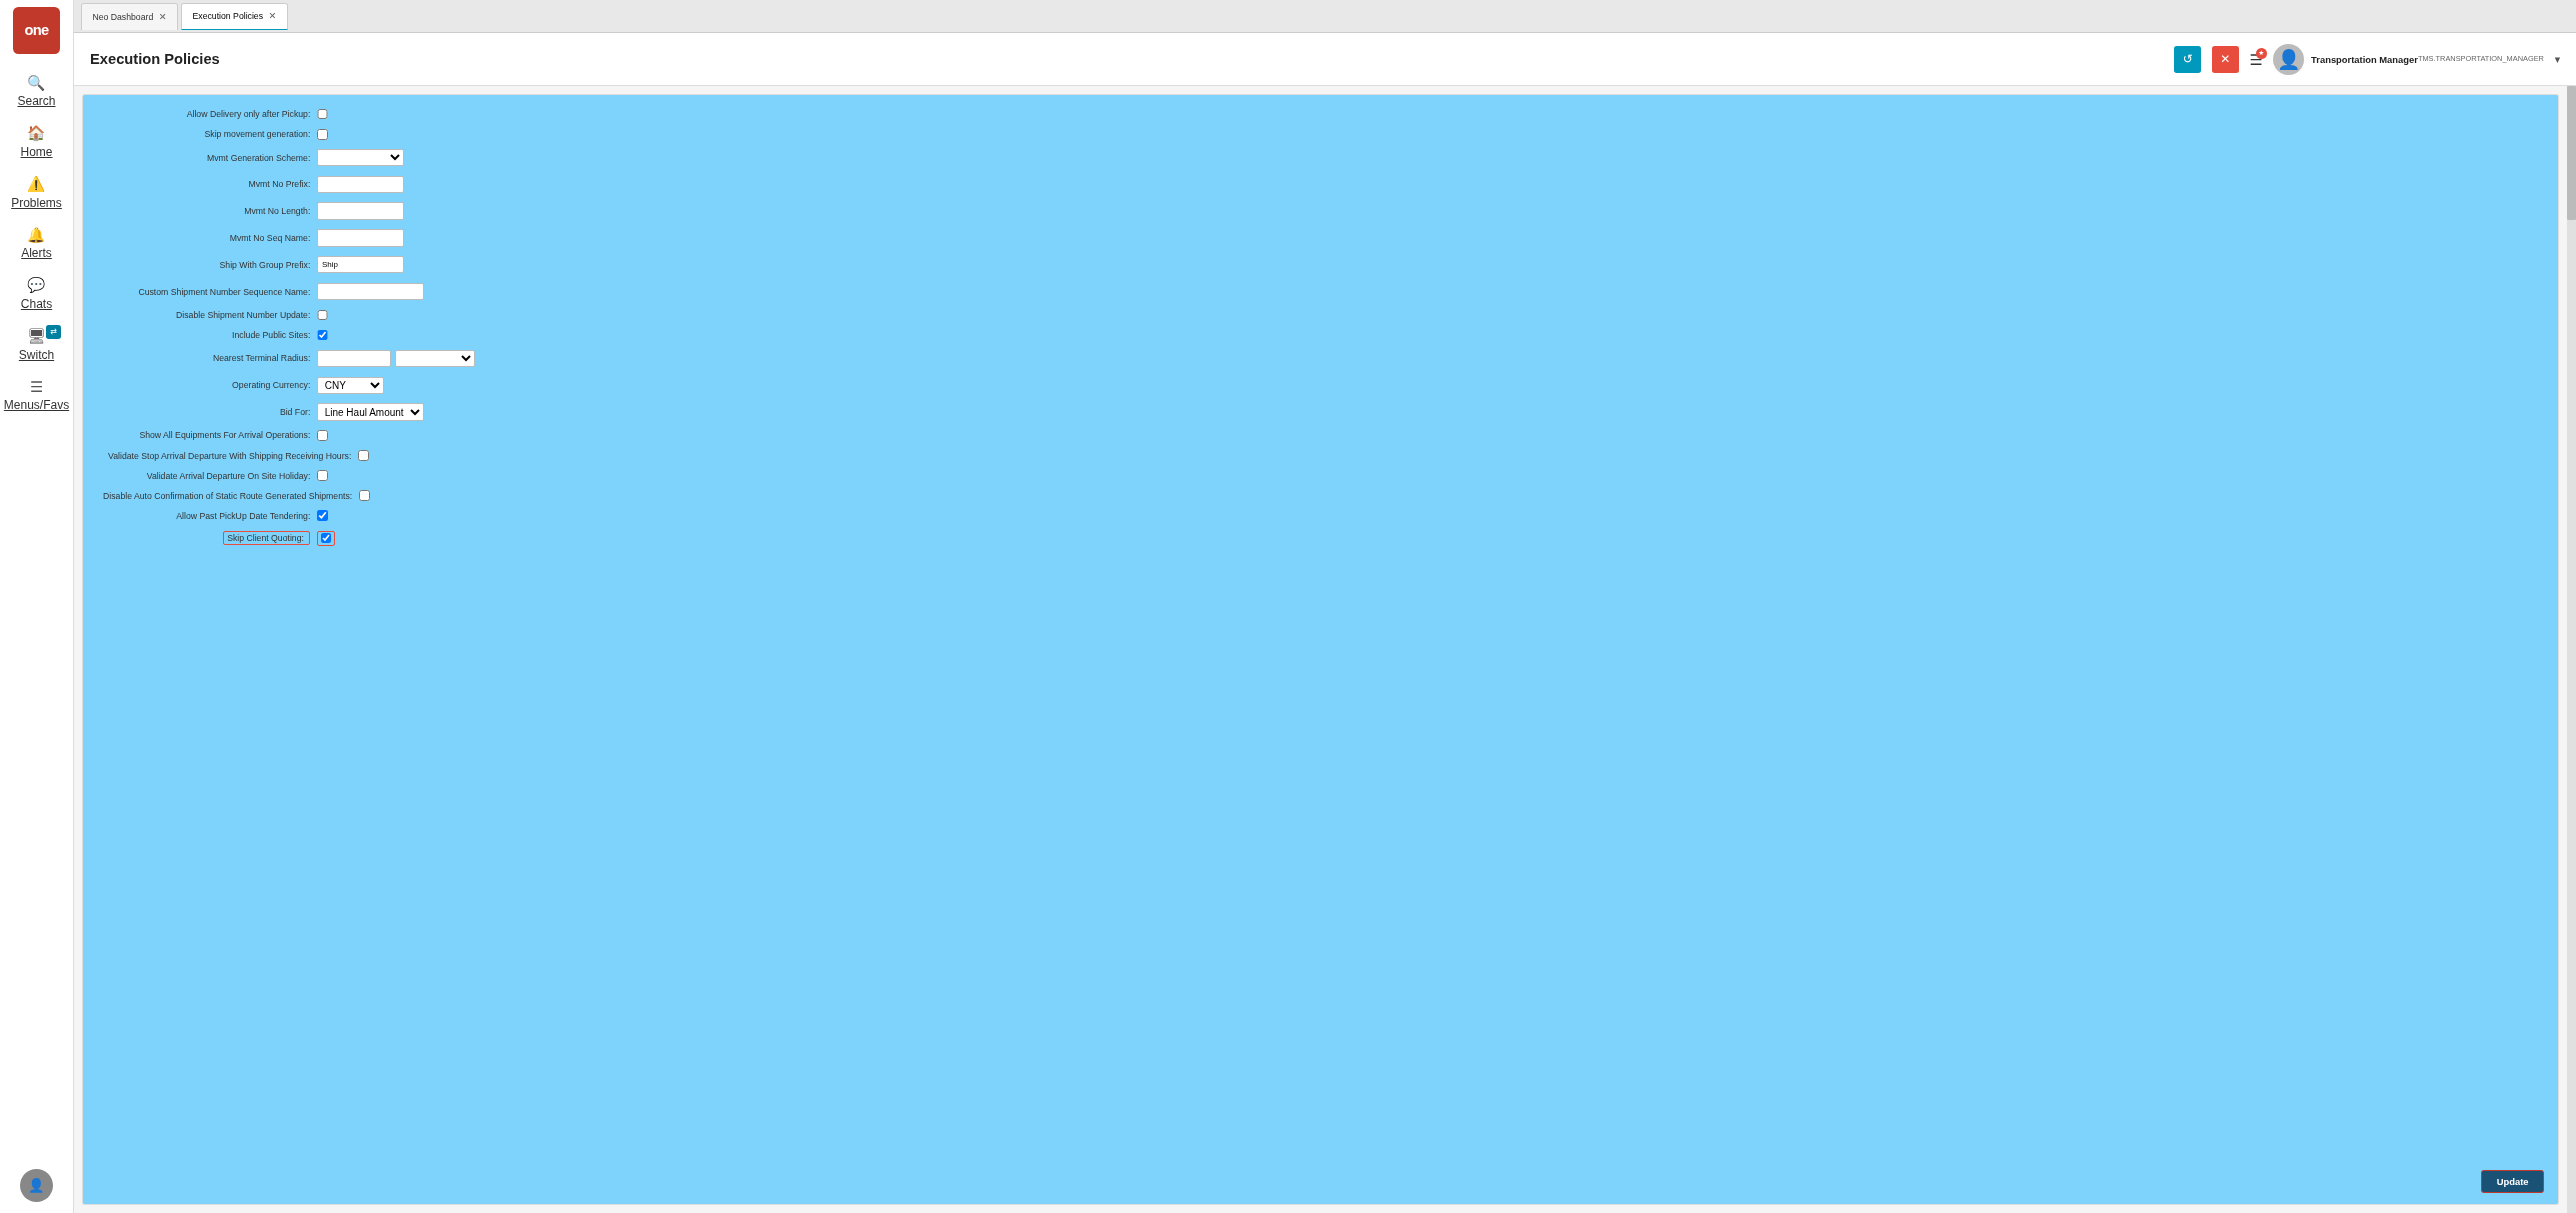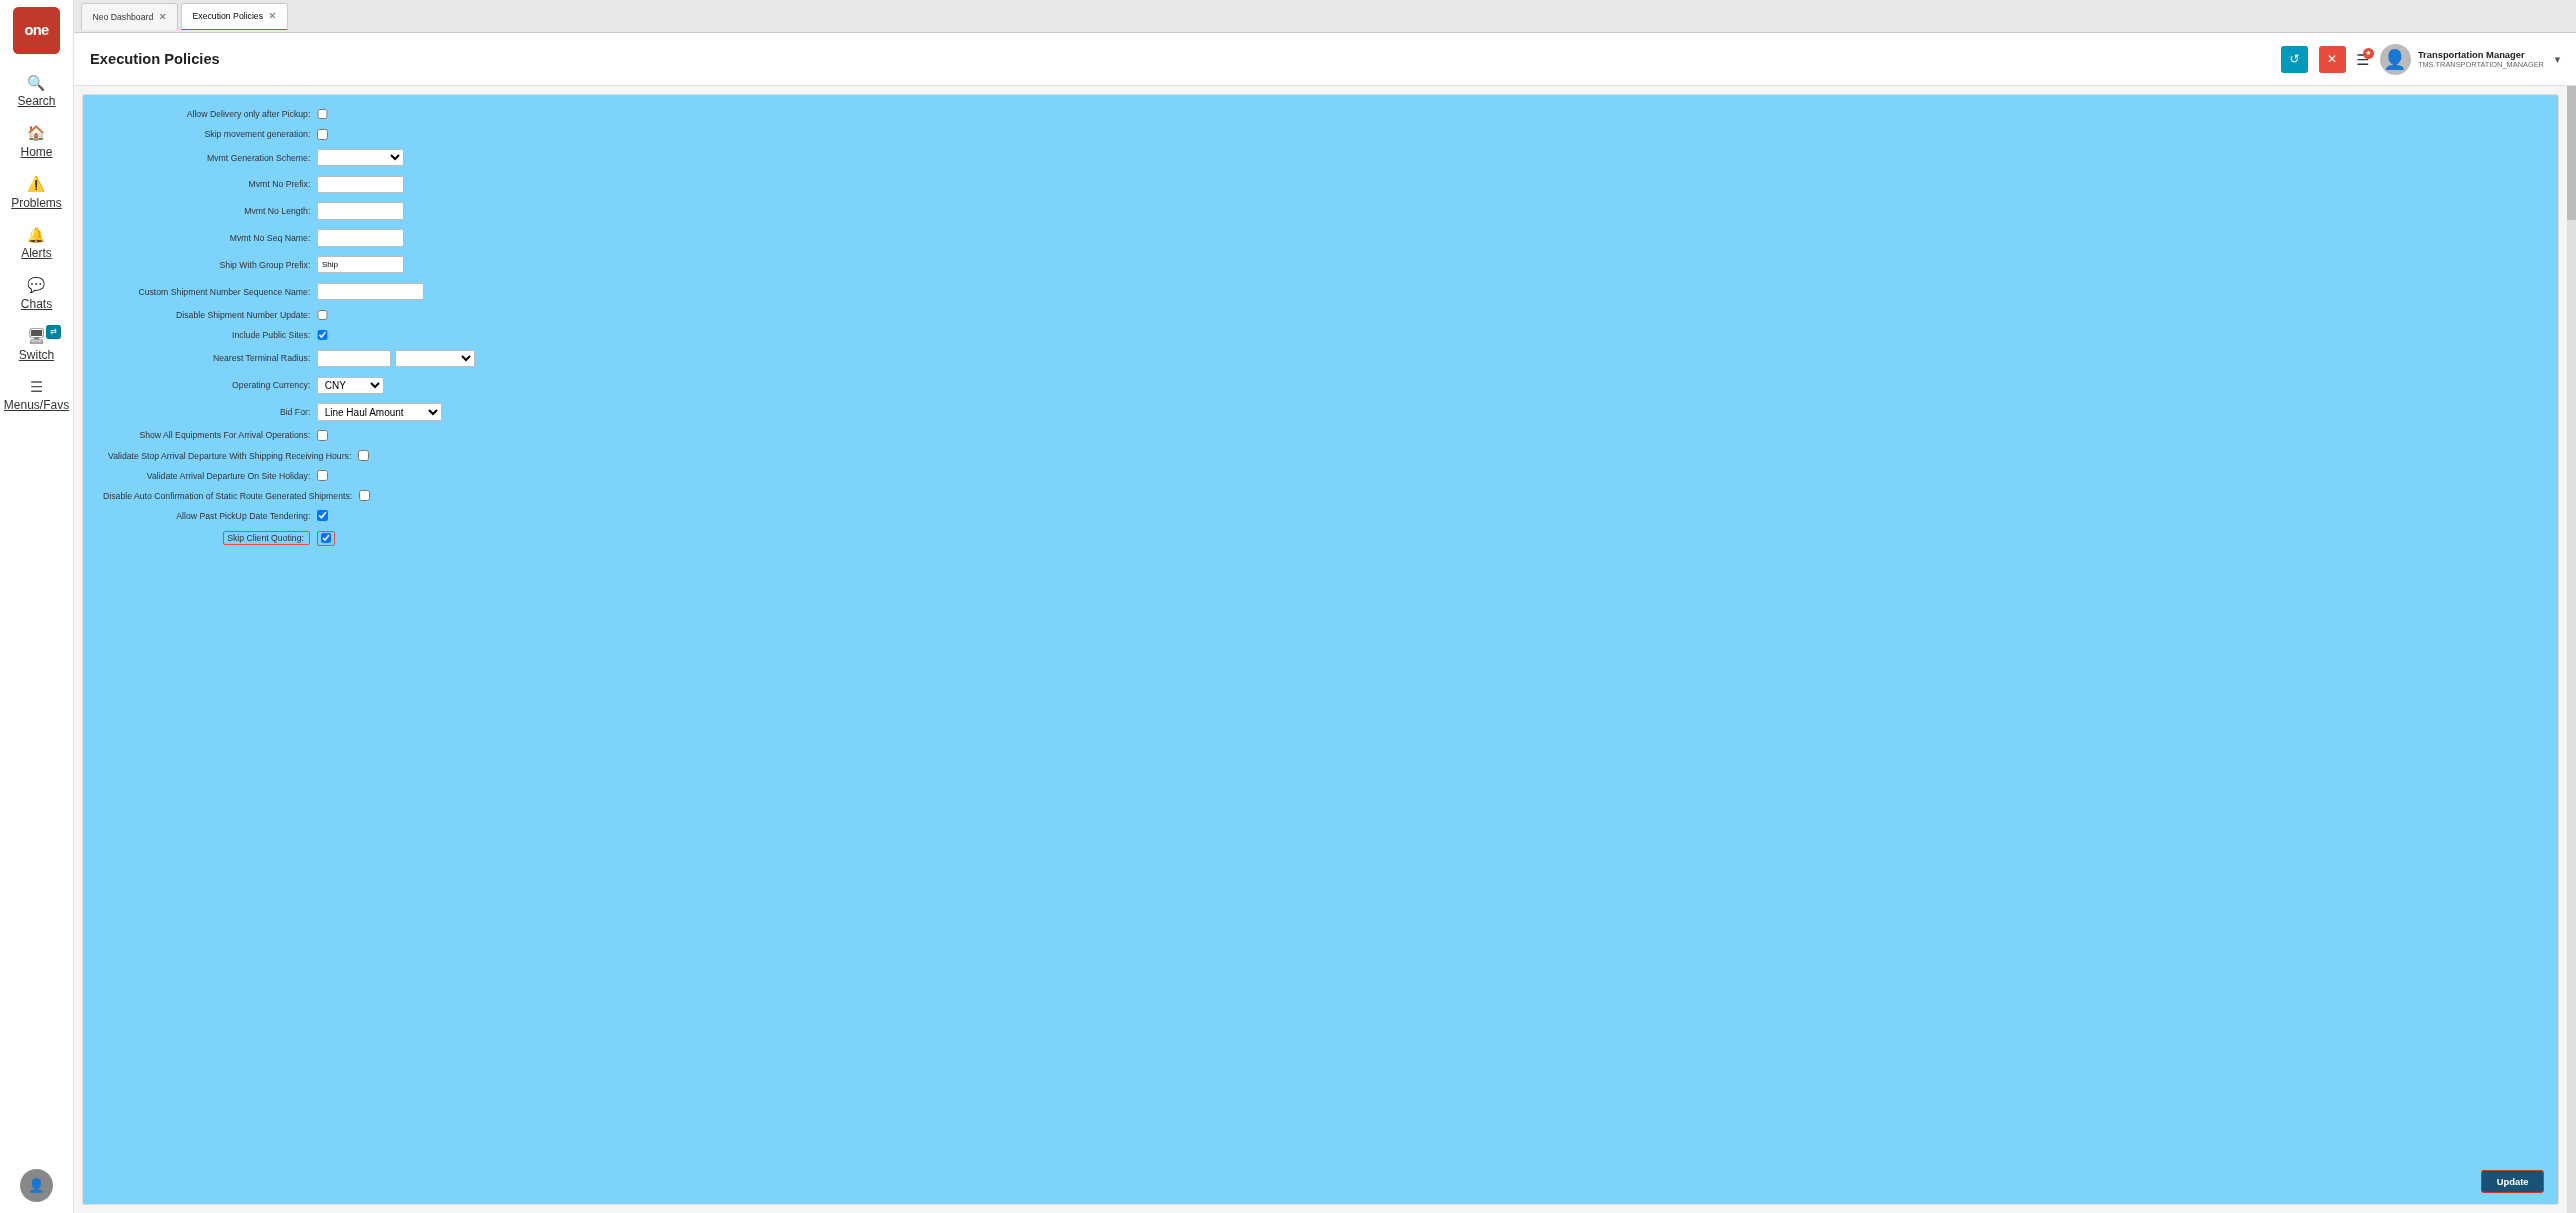--- a/index.html
+++ b/index.html
@@ -195,7 +195,7 @@
       color: #666;
       overflow: hidden;
     }
-    .user-info { display: flex; flex-direction: column; }
+    .user-info { display: flex; flex-direction: row; }
     .user-name { font-size: 9.4px; font-weight: bold; color: #222; }
     .user-role { font-size: 7.4px; color: #666; }
     .dropdown-arrow { font-size: 10.7px; color: #555; margin-left: 4px; }

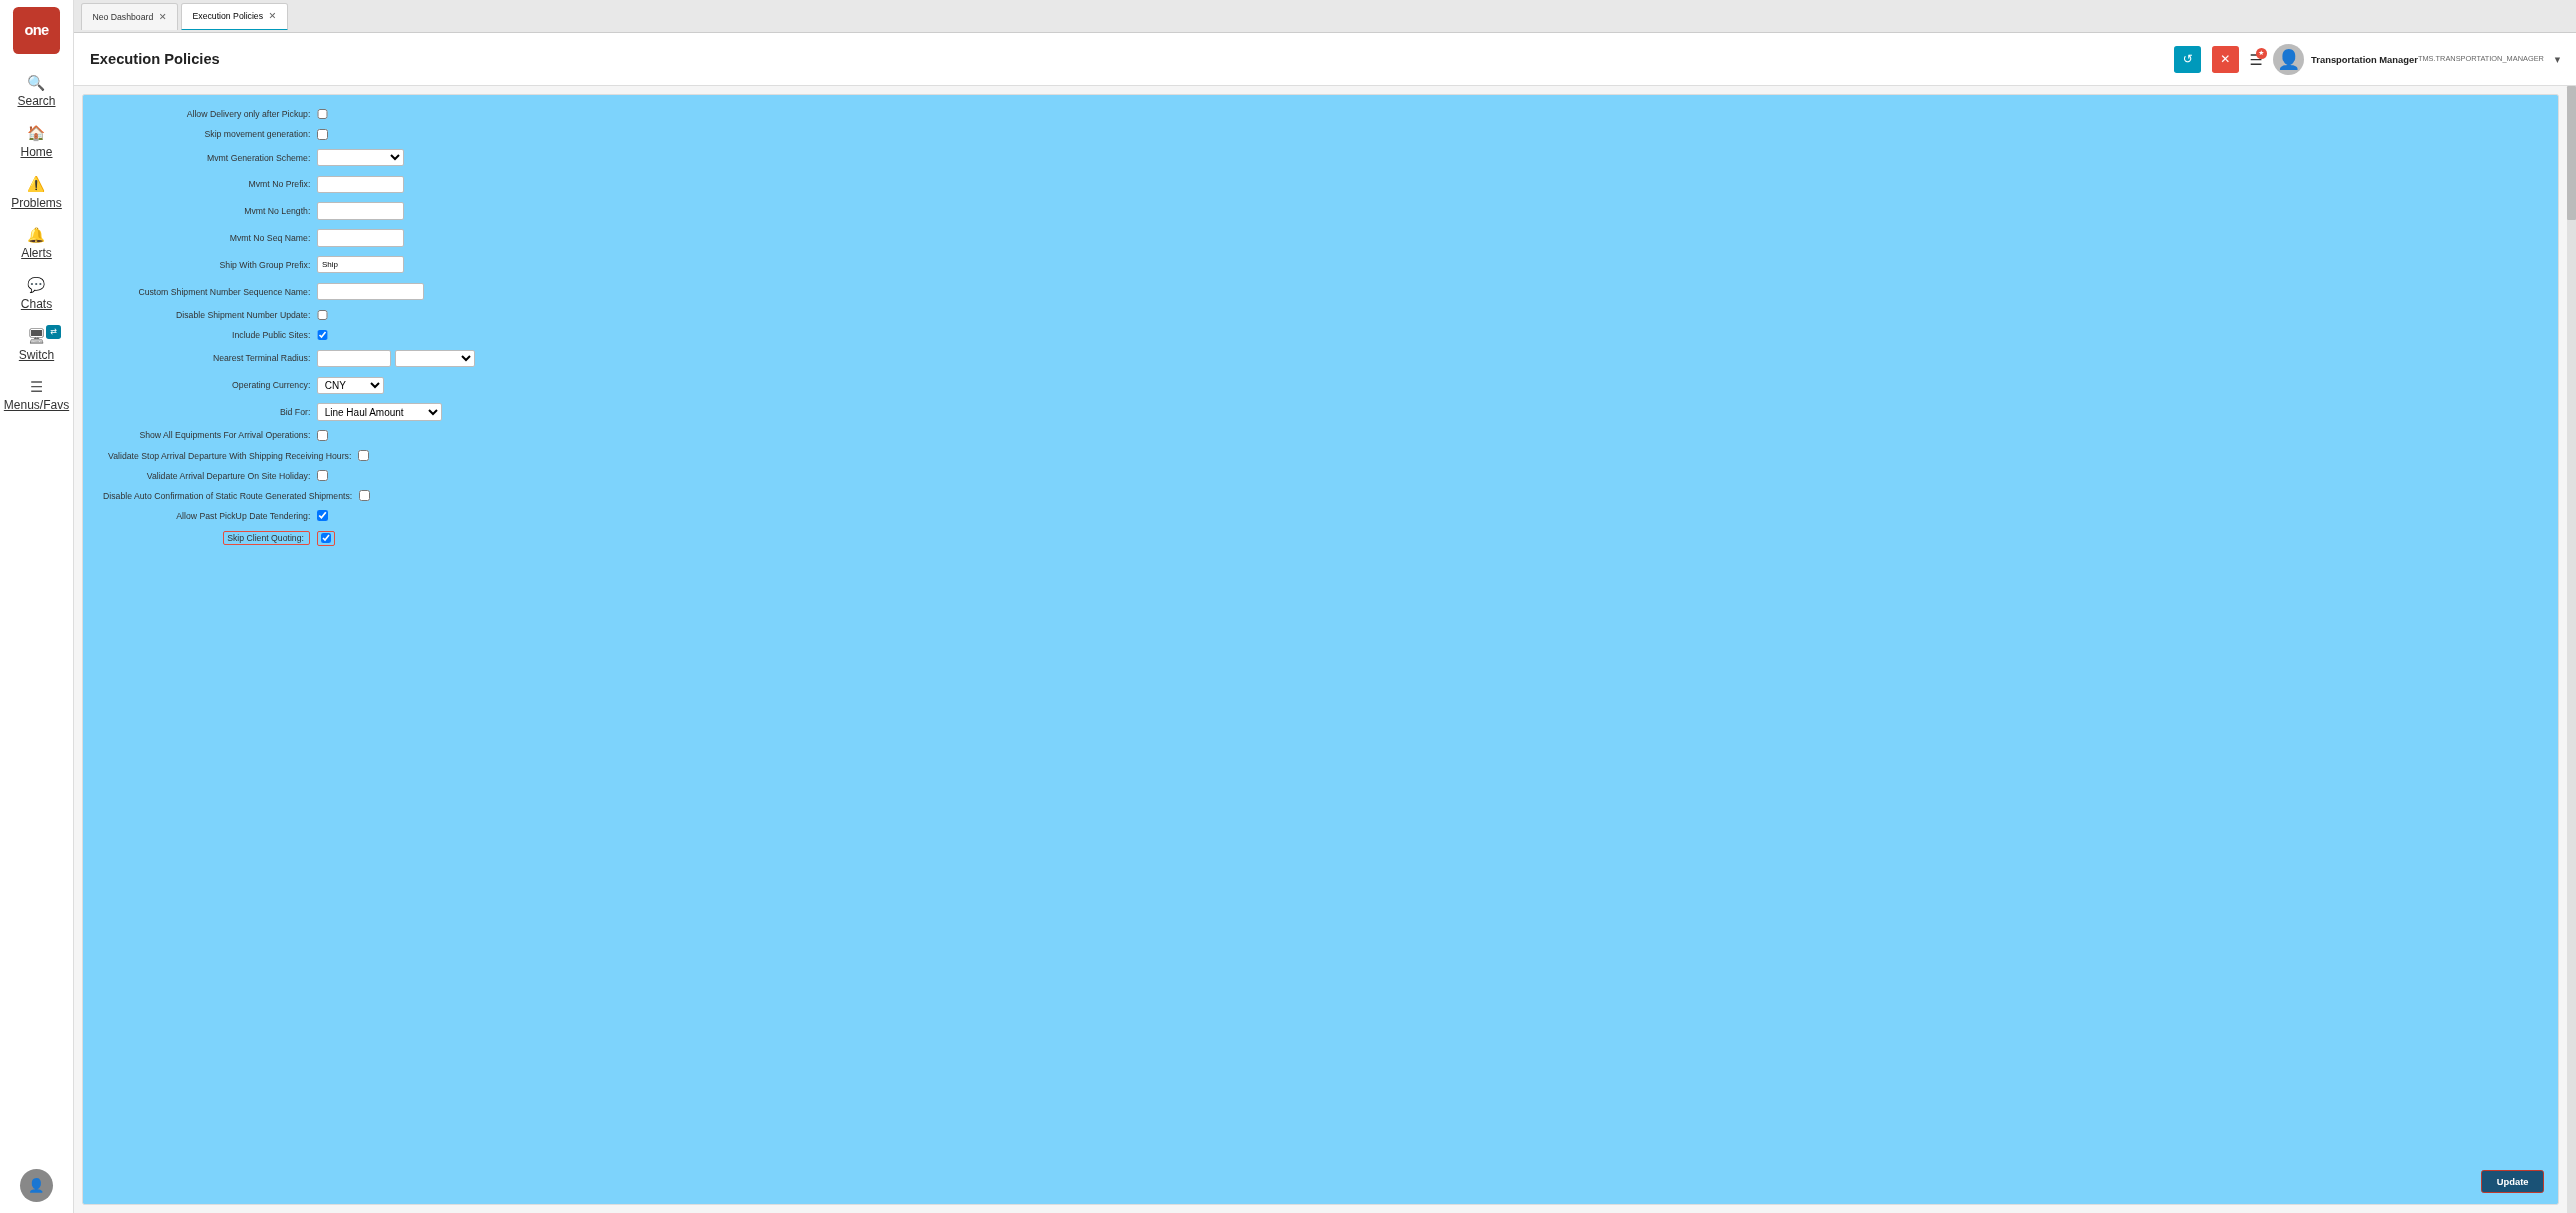--- a/index.html
+++ b/index.html
@@ -455,7 +455,7 @@
 
       <div class="form-row">
         <span class="form-label">Bid For:</span>
-        <select class="form-select" style="width:125px;">
+        <select class="form-select" style="width:107px;">
           <option value="Line Haul Amount">Line Haul Amount</option>
           <option value="Total Amount">Total Amount</option>
         </select>

